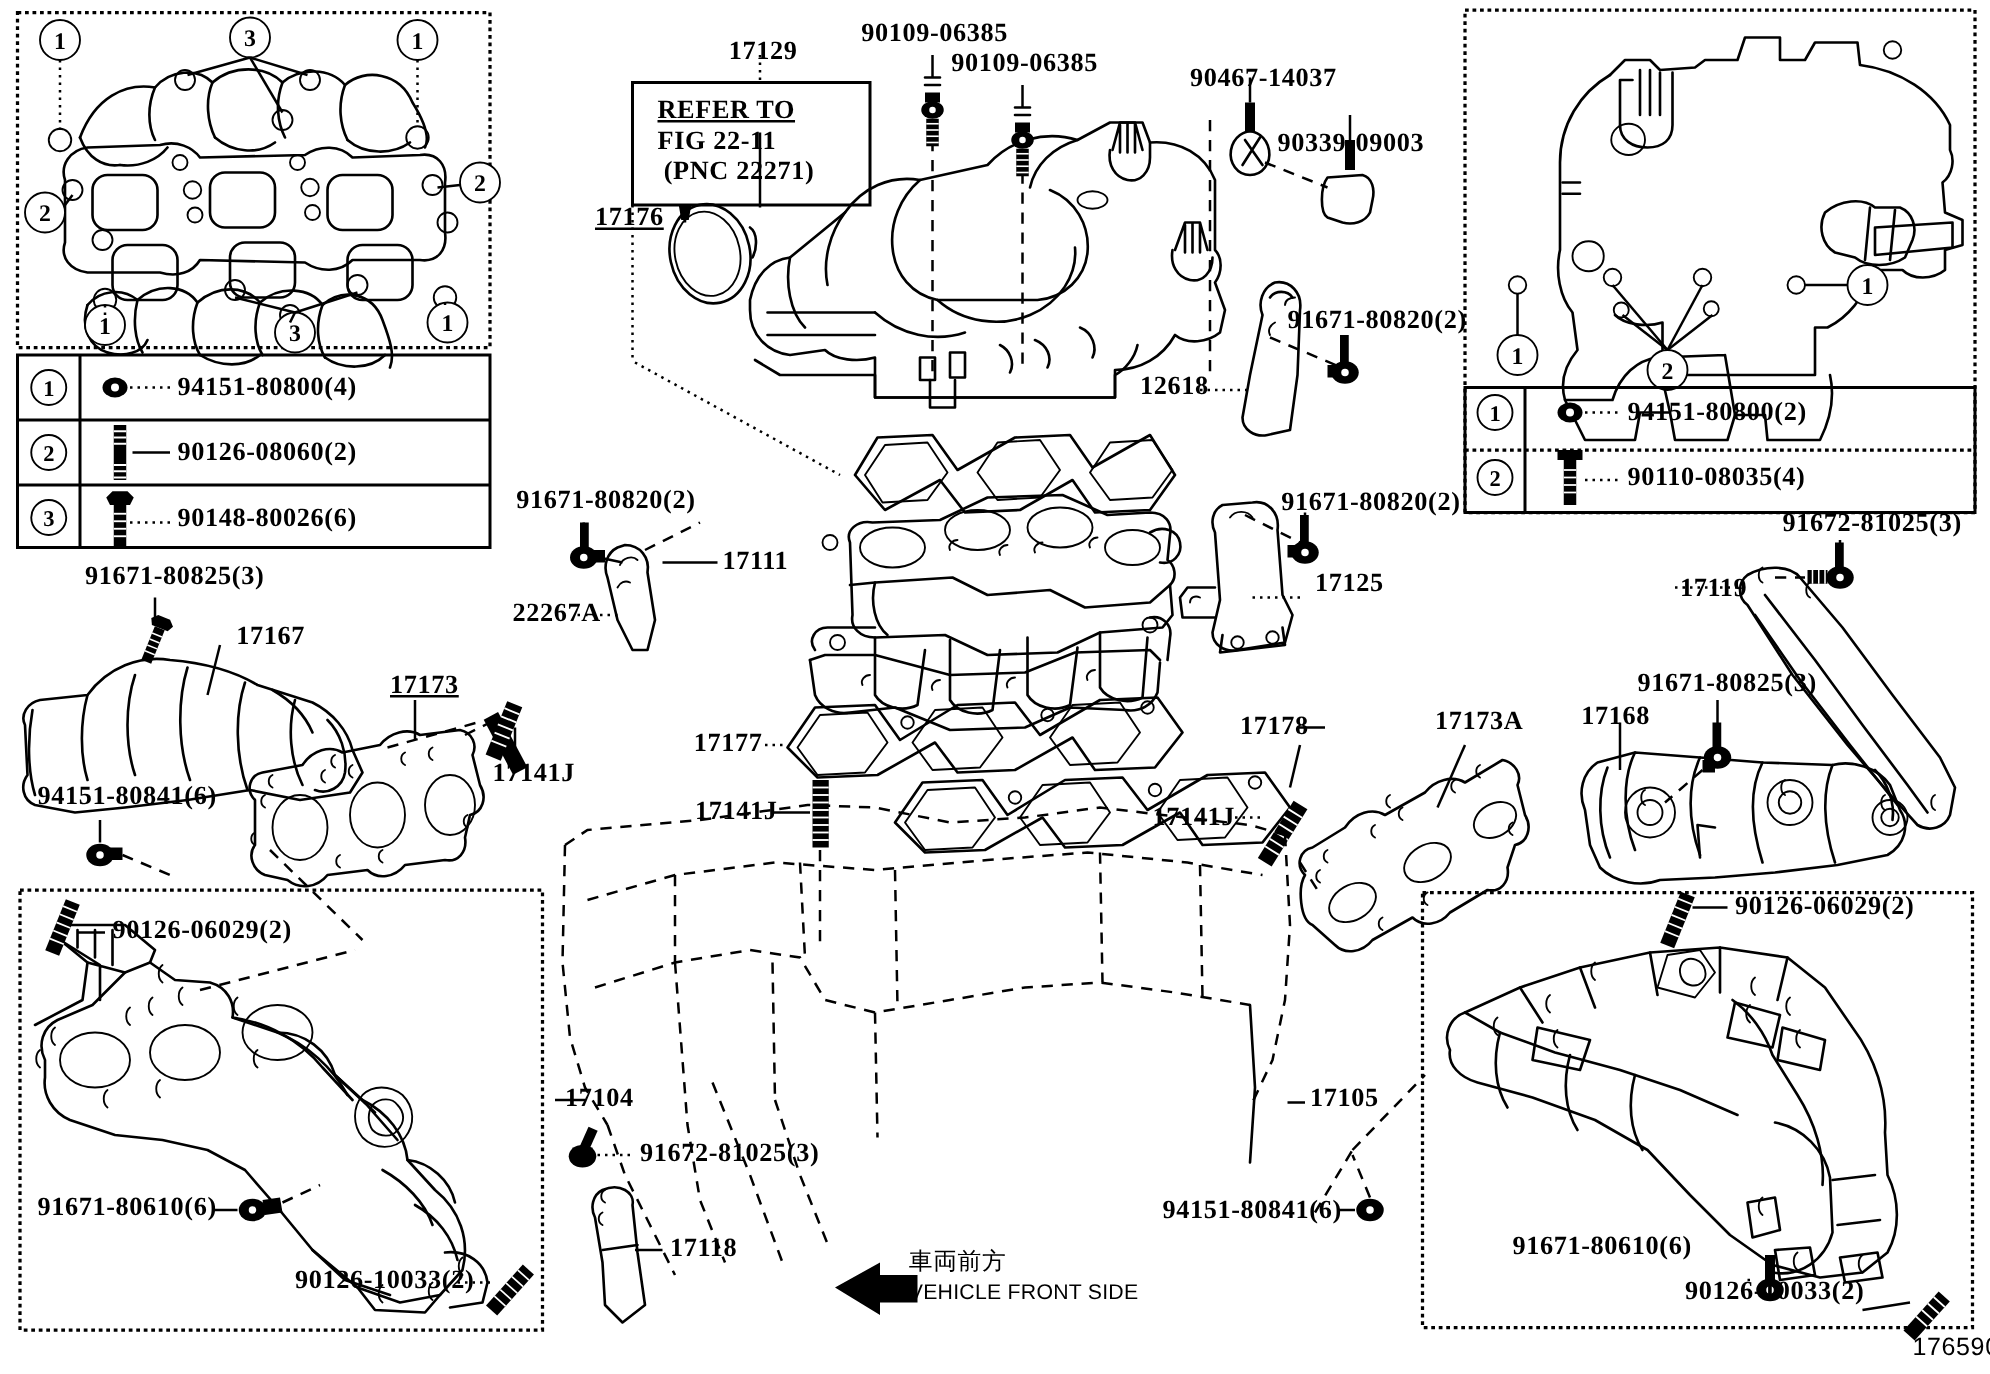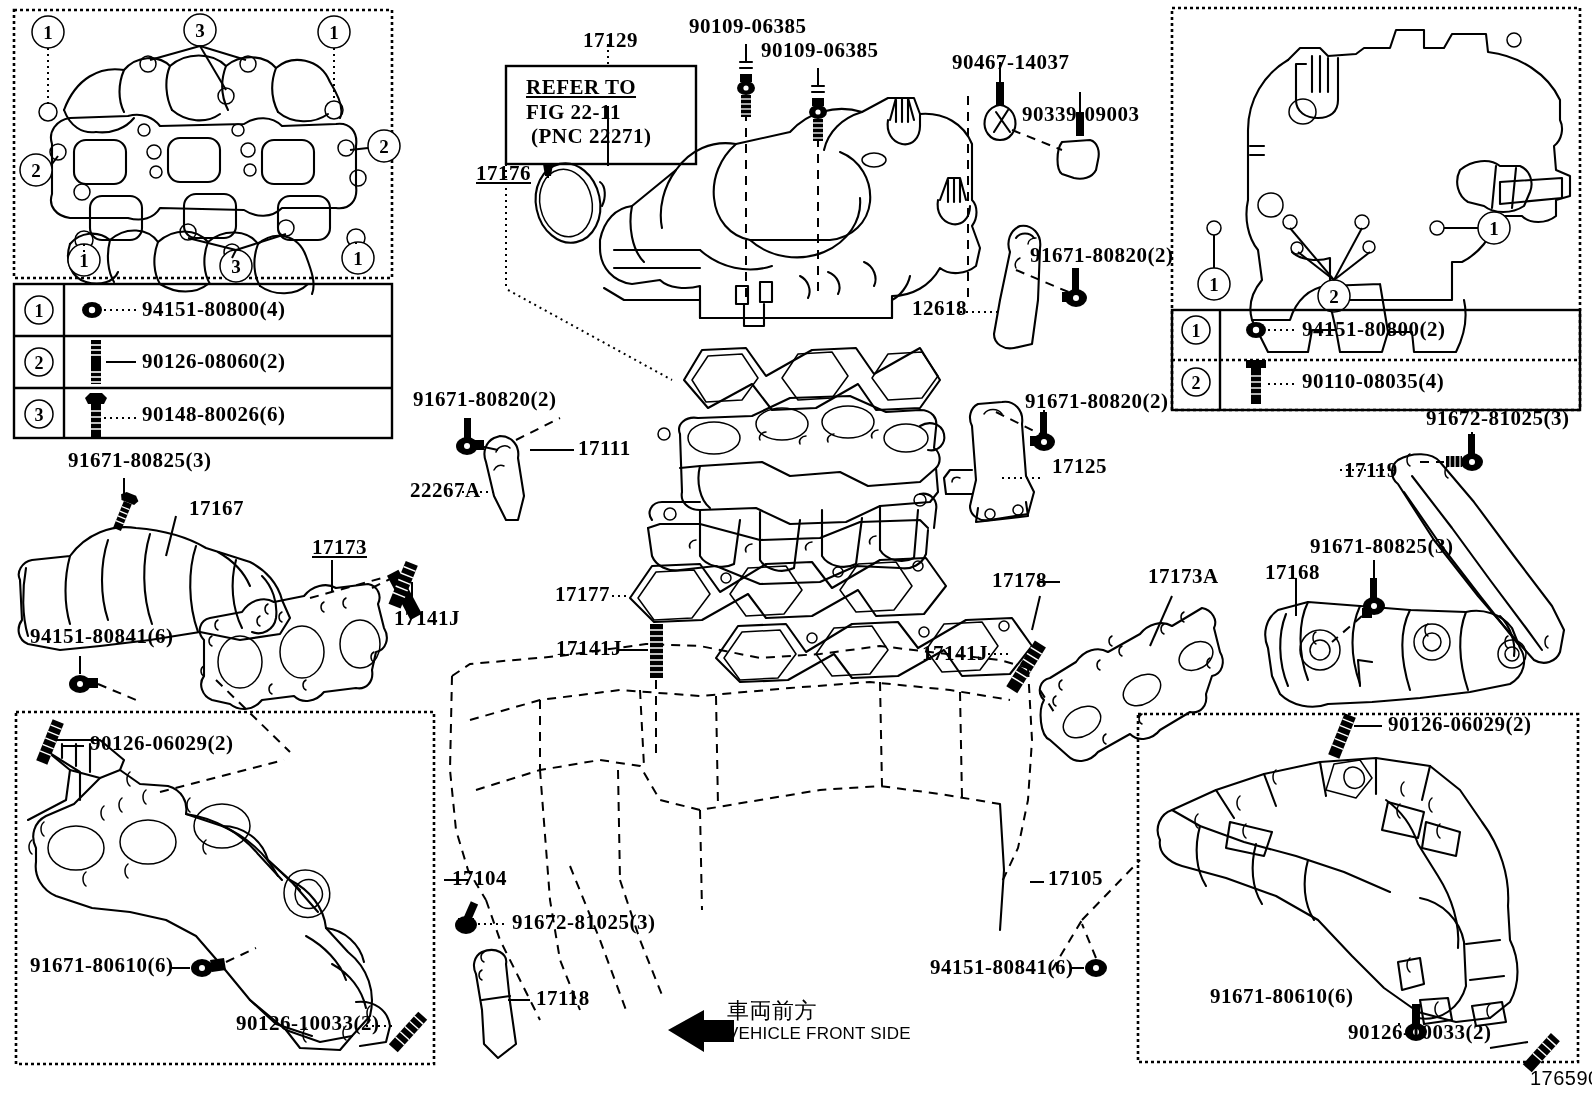--- a/index.html
+++ b/index.html
@@ -8,7 +8,7 @@
   #canvas{position:absolute;left:0;top:0;width:1592px;height:1099px;}
   .lbl{position:absolute;white-space:nowrap;font-family:"Liberation Serif",serif;
        font-weight:bold;font-size:21px;letter-spacing:0.5px;line-height:1;}
-  .lbl.jp{font-family:Liberation Serif, serif;font-weight:normal;font-size:22px;}
+  .lbl.jp{font-family:Liberation Serif, serif;font-weight:normal;font-size:19px;}
   .lbl.front{font-family:"Liberation Sans",sans-serif;font-weight:normal;font-size:17px;letter-spacing:0.2px;}
   .lbl.figno{font-family:"Liberation Sans",sans-serif;font-weight:normal;font-size:20px;}
   svg{overflow:visible;}

